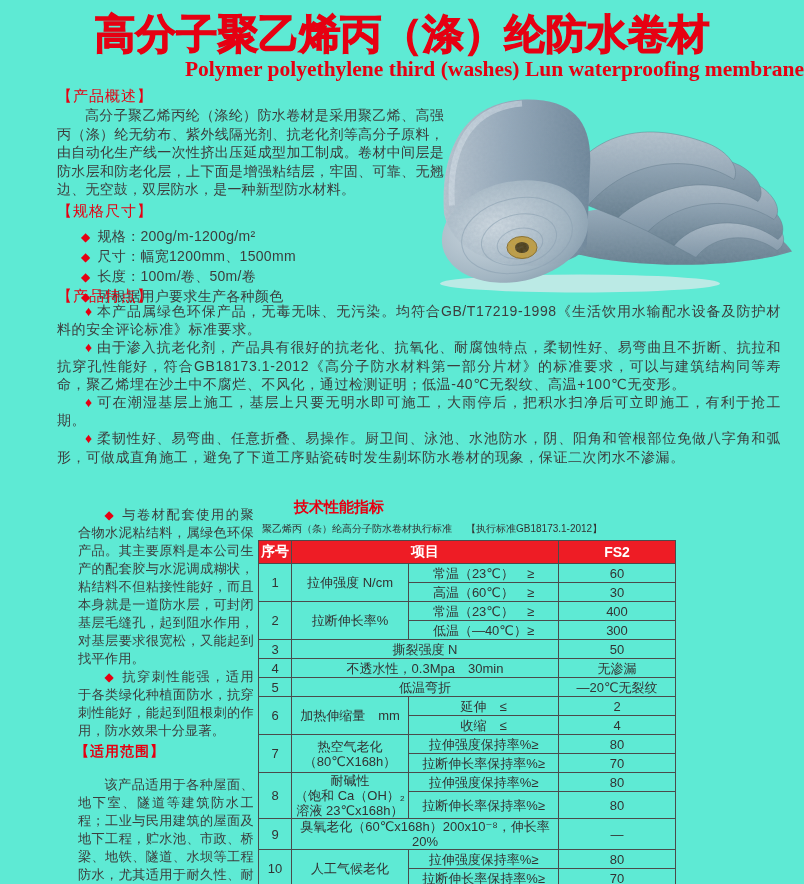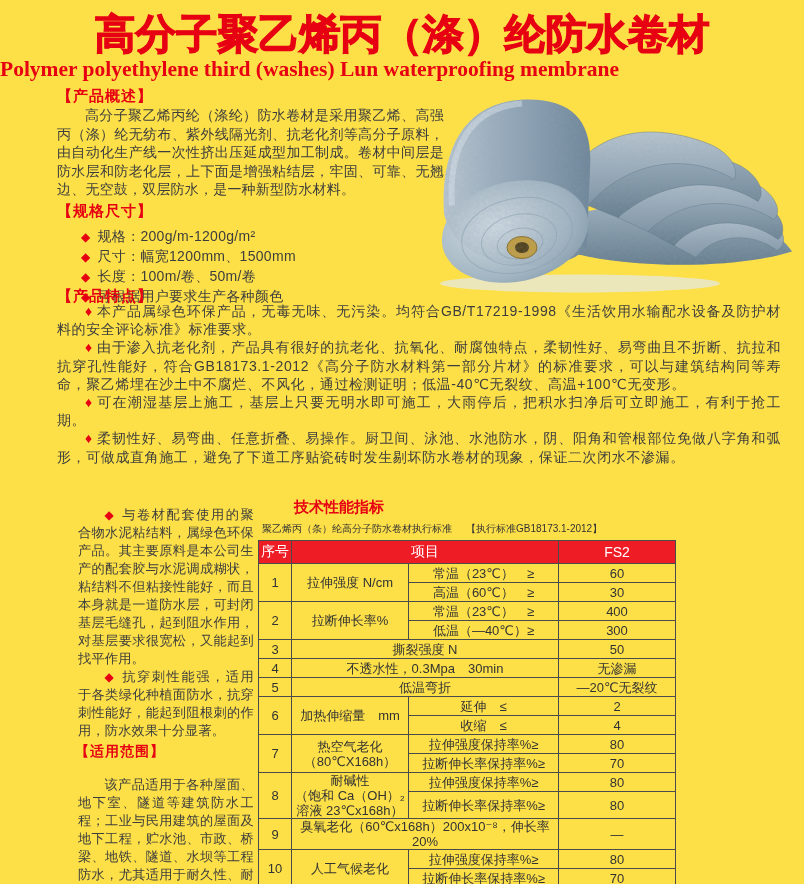--- a/index.html
+++ b/index.html
@@ -4,7 +4,7 @@
 <style>
   html,body{margin:0;padding:0;background:#ffffff;}
   .page{
-    position:relative;width:804px;height:884px;background:#fde047;overflow:hidden;
+    position:relative;width:804px;height:884px;background:#5eead4;overflow:hidden;
     font-family:"Liberation Sans","DejaVu Sans",sans-serif;color:#3d3d3d;
   }
   

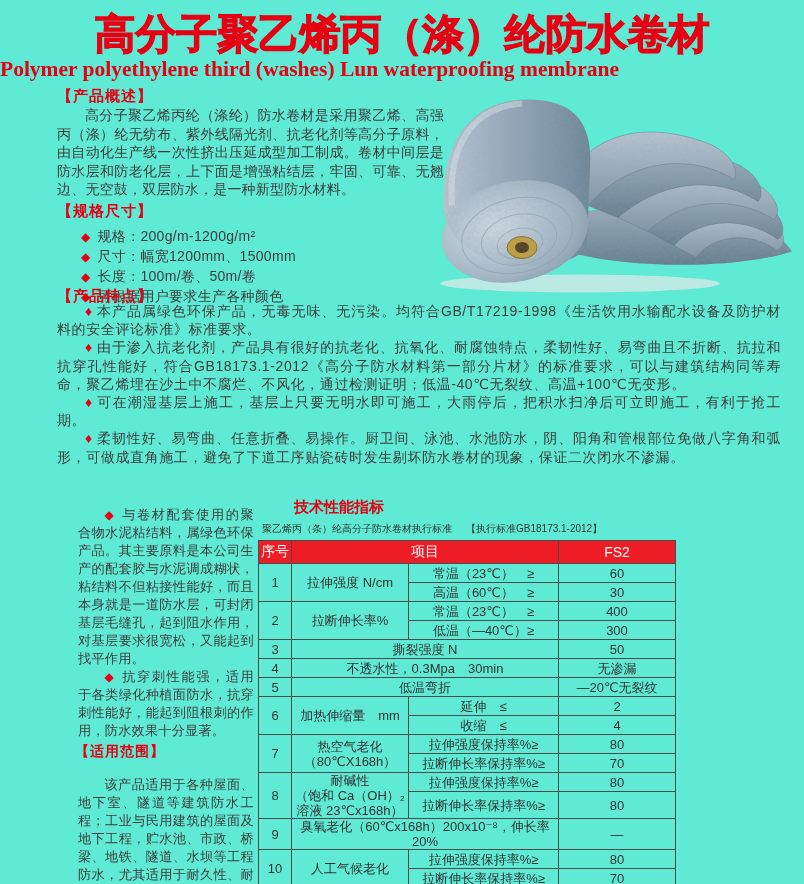--- a/index.html
+++ b/index.html
@@ -14,7 +14,7 @@
     letter-spacing:0px;-webkit-text-stroke:1.2px #e60012;white-space:nowrap;
   }
   .title-en{
-    position:absolute;left:0;right:0;top:57px;text-align:left;
+    position:absolute;left:0;right:0;top:57px;text-align:right;
     font-family:"Liberation Serif","DejaVu Serif",serif;
     font-size:21.5px;font-weight:bold;color:#e60012;white-space:nowrap;
   }

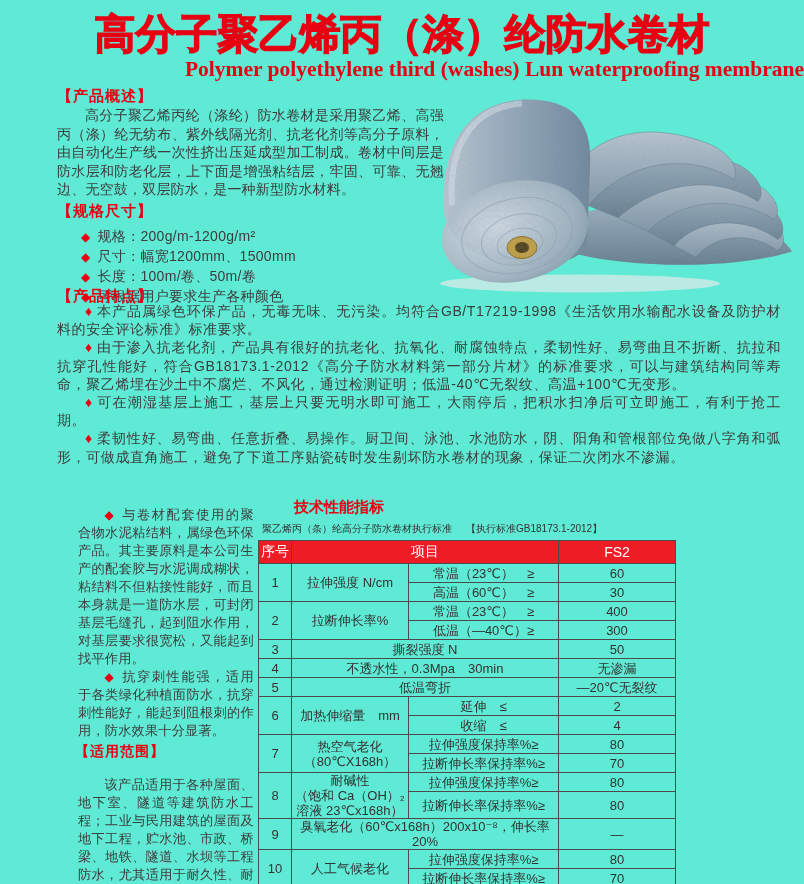--- a/index.html
+++ b/index.html
@@ -20,7 +20,7 @@
   }
   
   .sec-head{
-    position:absolute;color:#e60012;font-weight:bold;font-size:15px;line-height:16px;
+    position:absolute;color:#e60012;font-weight:normal;font-size:15px;line-height:16px;
     letter-spacing:1px;white-space:nowrap;
   }
   

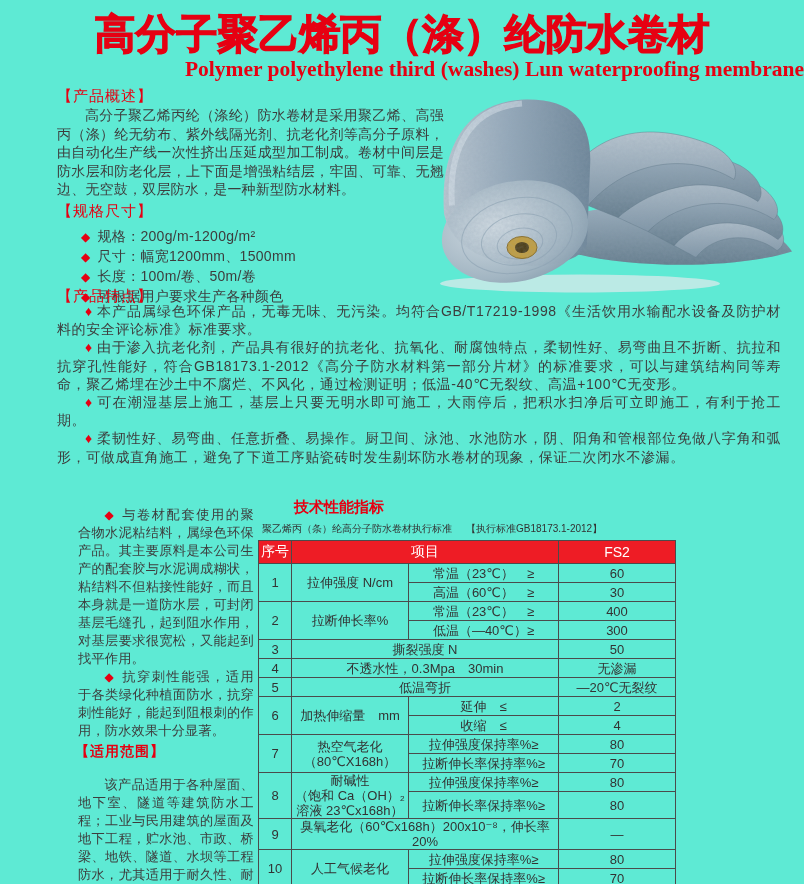--- a/index.html
+++ b/index.html
@@ -60,7 +60,7 @@
     overflow:hidden;
   }
   table.spec th{
-    background:#ee1c25;color:#ffffff;font-weight:normal;font-size:14px;height:22px;
+    background:#ee1c25;color:#ffffff;font-weight:bold;font-size:14px;height:22px;
   }
   table.spec td{height:18px;line-height:15px;}
   table.spec tr.tall td{height:26px;}

